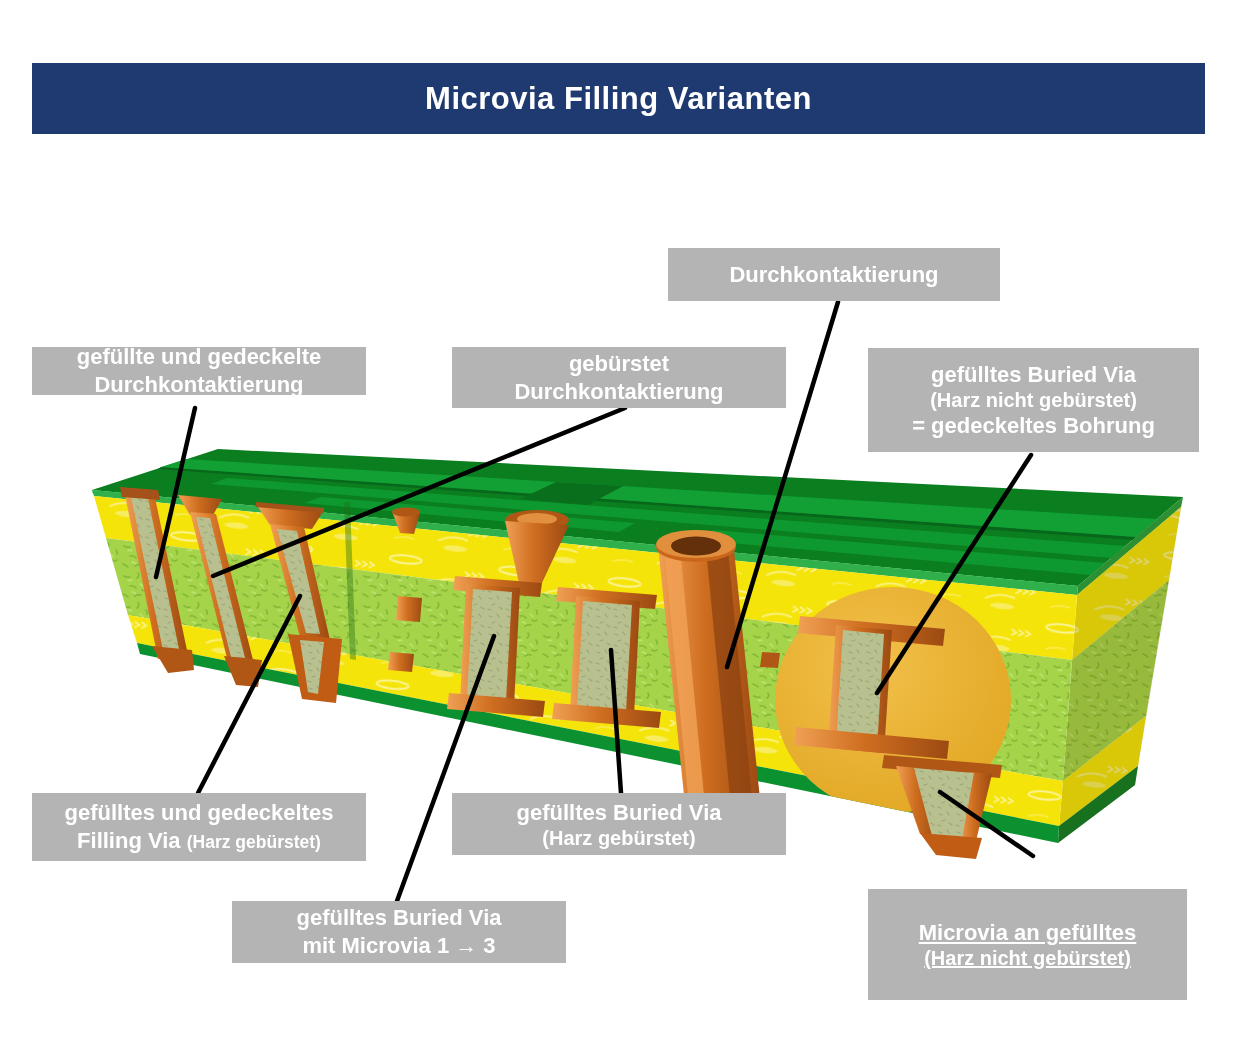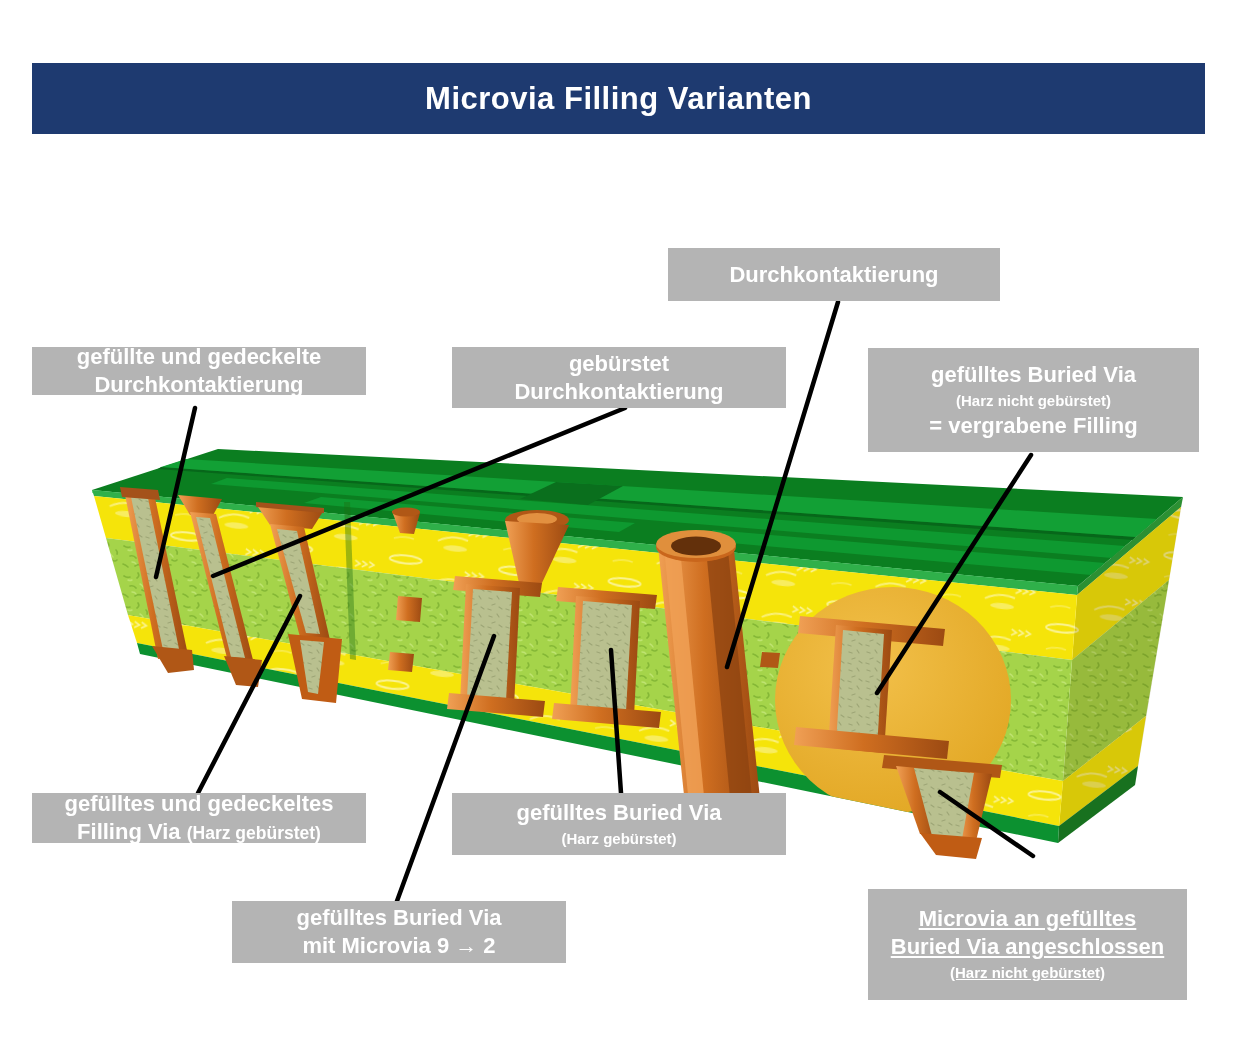--- a/index.html
+++ b/index.html
@@ -17,7 +17,7 @@
   .label{position:absolute;z-index:3;background:var(--label-bg);color:var(--label-text);
     font-weight:bold;text-align:center;display:flex;flex-direction:column;justify-content:center;}
   .label .big{font-size:22px;line-height:28px;}
-  .label .small{font-size:15px;line-height:23px;}
+  .label .small{font-size:20px;line-height:23px;}
   .small-inline{font-size:17.5px;}
   .l1{left:668px;top:248px;width:332px;height:53px;}
   .l2{left:32px;top:347px;width:334px;height:48px;}

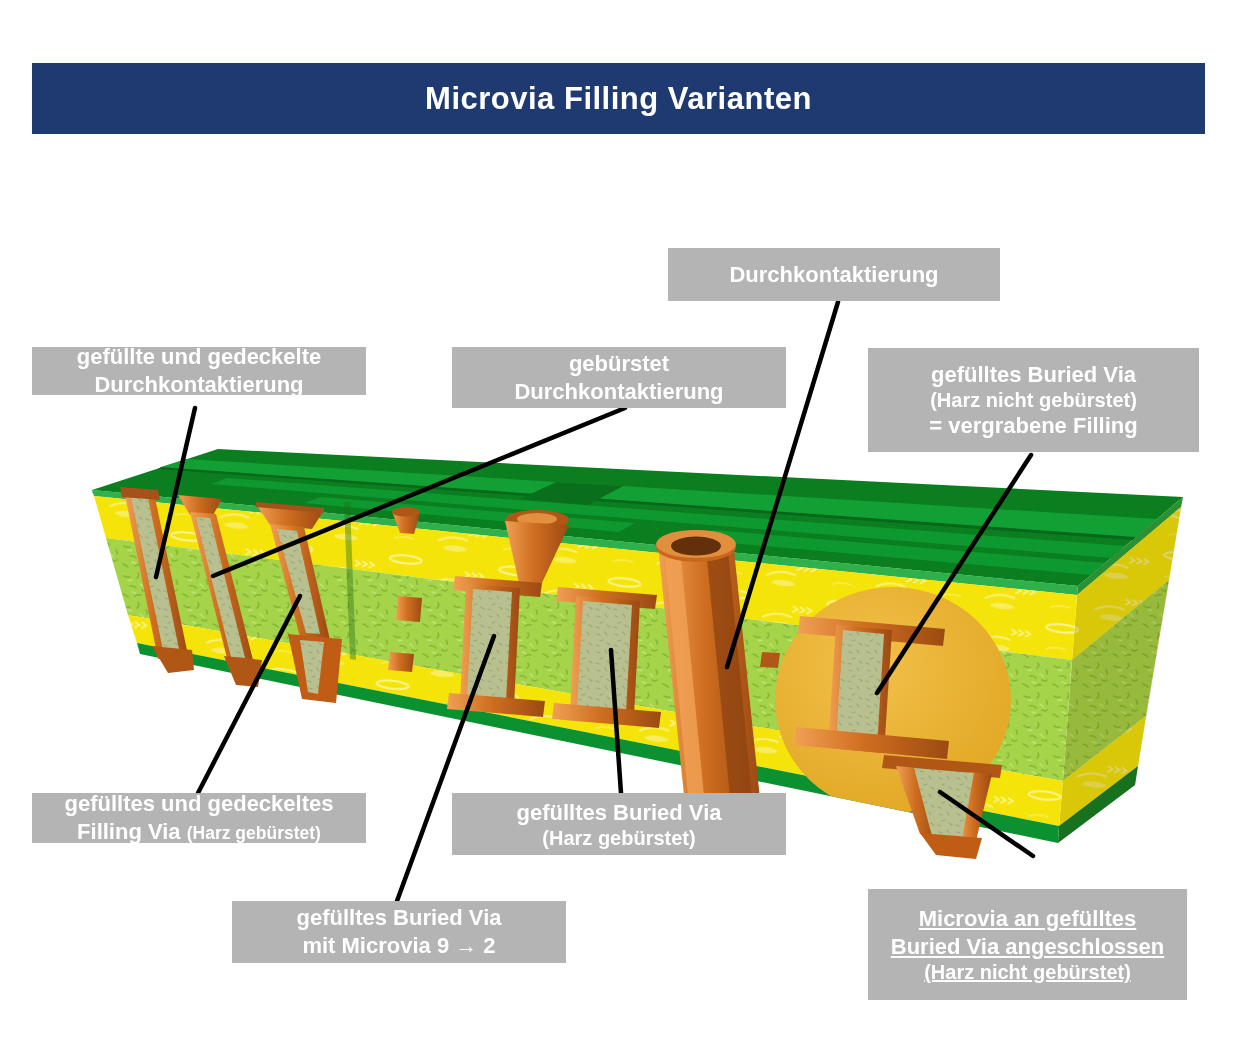--- a/index.html
+++ b/index.html
@@ -227,7 +227,7 @@
   <div class="label l4">
     <div class="big">gefülltes Buried Via</div>
     <div class="small">(Harz nicht gebürstet)</div>
-    <div class="big">= vergrabene Filling</div>
+    <div class="big">= gedeckeltes Bohrung</div>
   </div>
 
   <div class="label l5">

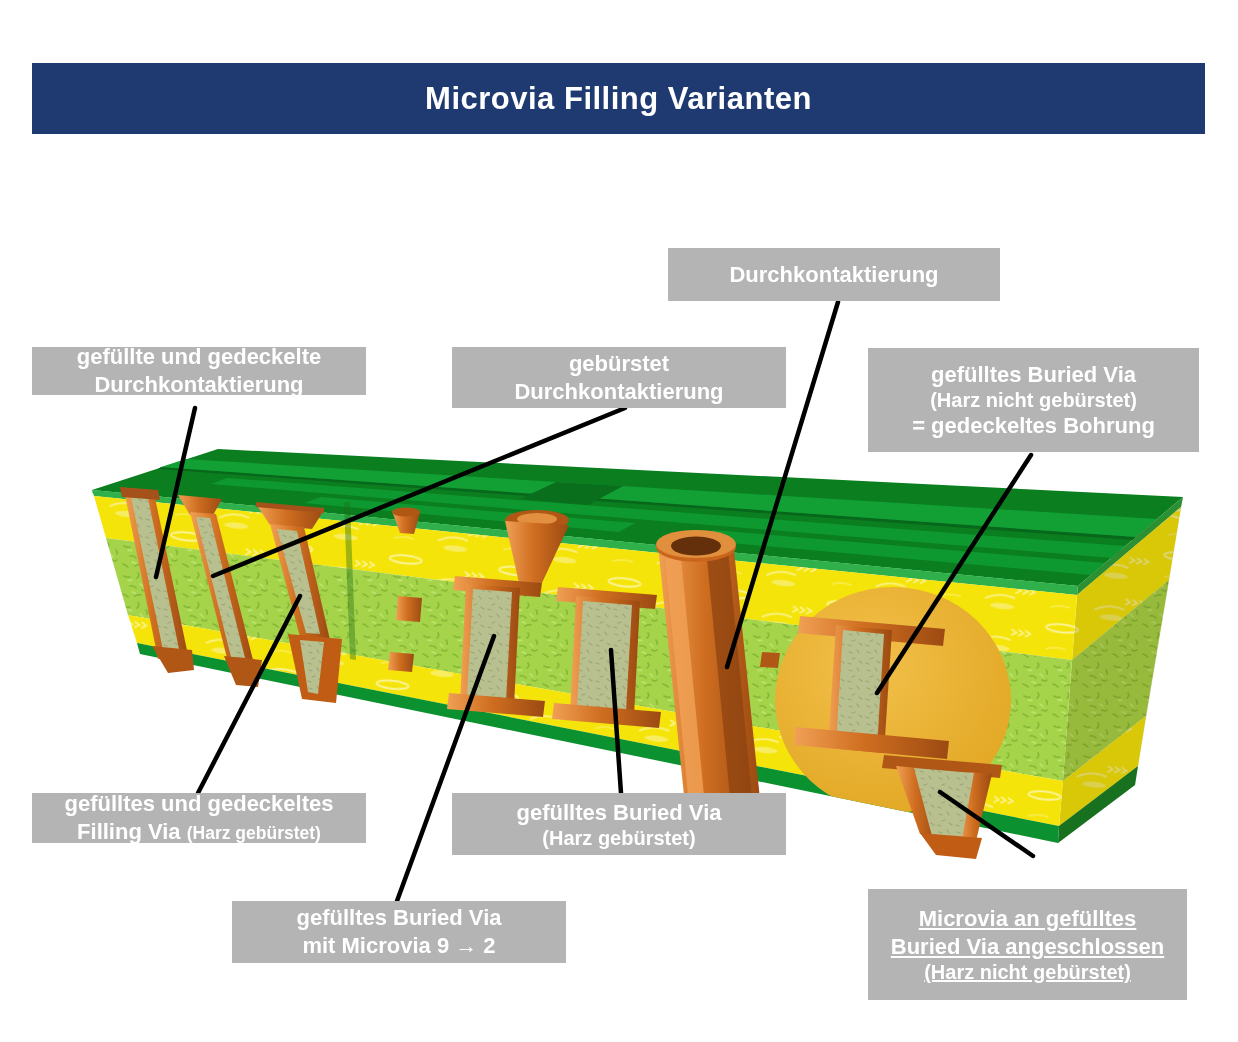--- a/index.html
+++ b/index.html
@@ -23,7 +23,7 @@
   .l2{left:32px;top:347px;width:334px;height:48px;}
   .l3{left:452px;top:347px;width:334px;height:61px;}
   .l4{left:868px;top:348px;width:331px;height:104px;}
-  .l5{left:32px;top:793px;width:334px;height:50px;}
+  .l5{left:32px;top:793px;width:334px;height:68px;}
   .l6{left:452px;top:793px;width:334px;height:62px;}
   .l7{left:232px;top:901px;width:334px;height:62px;}
   .l8{left:868px;top:889px;width:319px;height:111px;text-decoration:underline;}

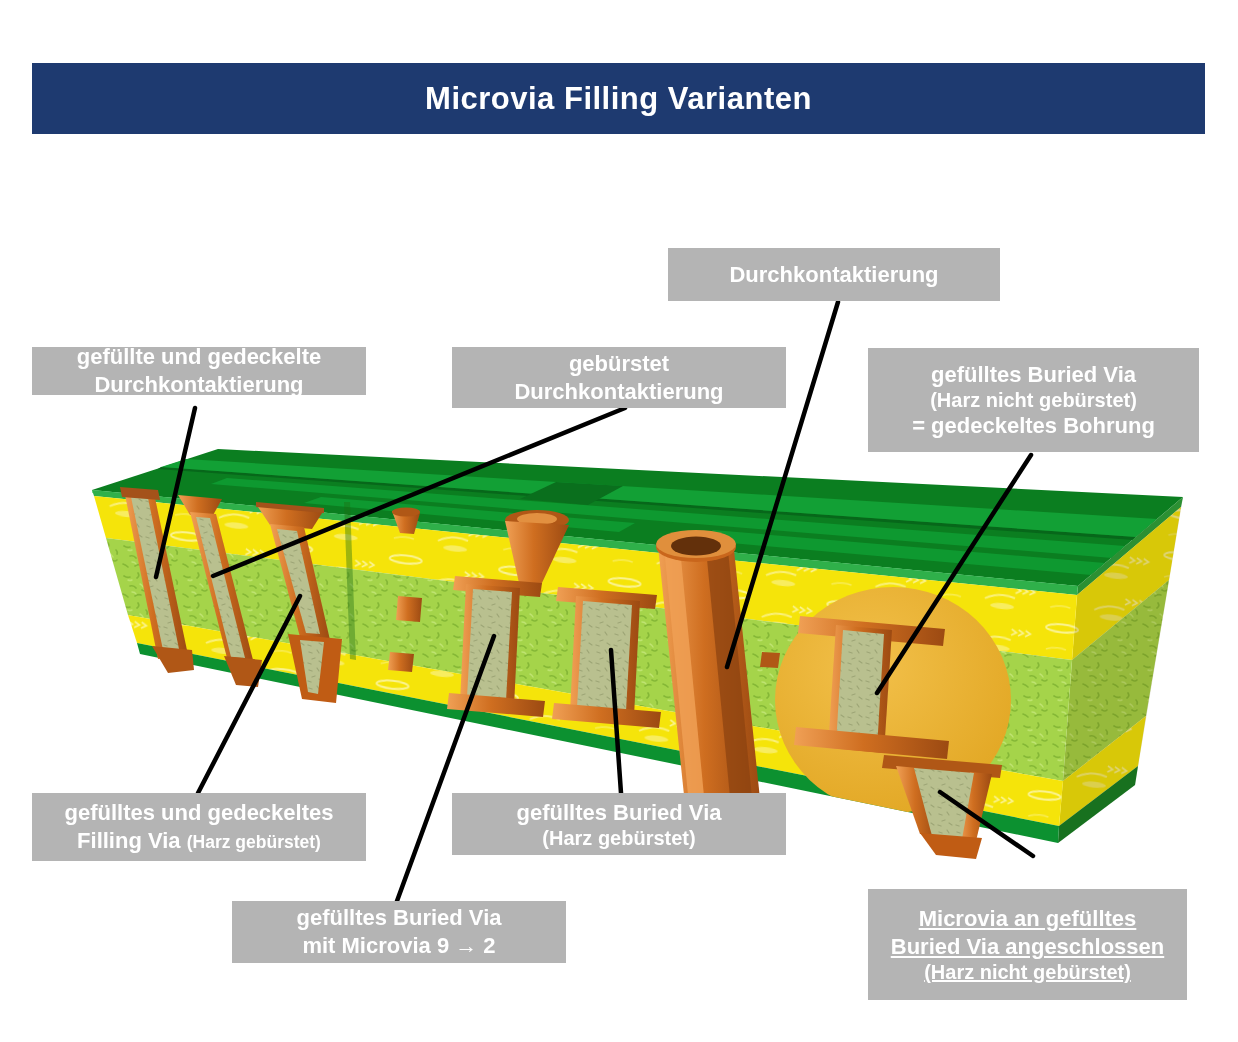--- a/index.html
+++ b/index.html
@@ -245,7 +245,7 @@
 
   <div class="label l7">
     <div class="big">gefülltes Buried Via</div>
-    <div class="big">mit Microvia 9 → 2</div>
+    <div class="big">mit Microvia 1 → 3</div>
   </div>
 
   <div class="label l8">

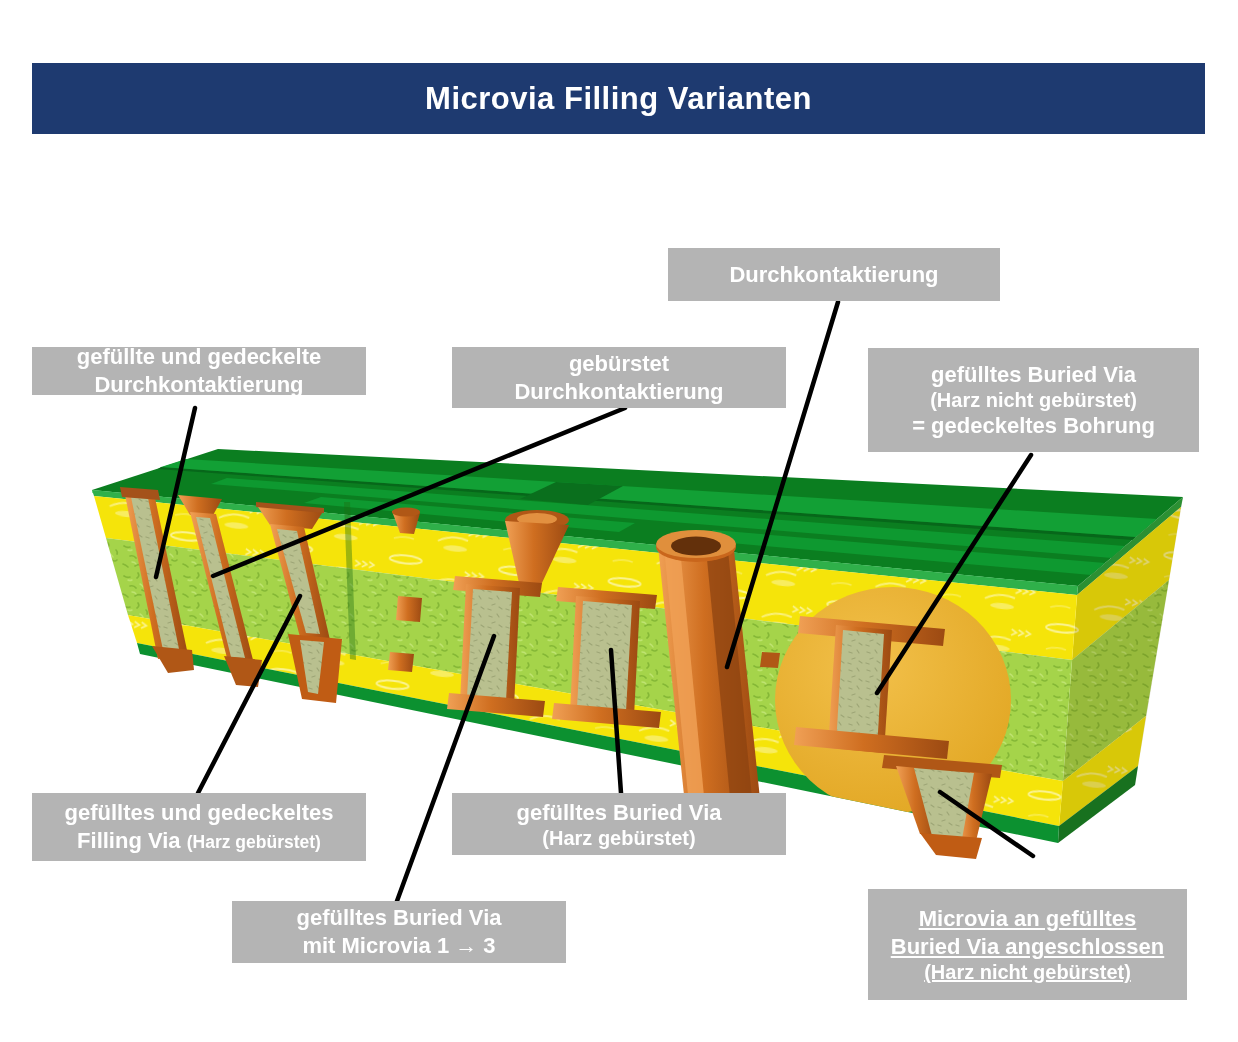--- a/index.html
+++ b/index.html
@@ -250,7 +250,6 @@
 
   <div class="label l8">
     <div class="big">Microvia an gefülltes</div>
-    <div class="big">Buried Via angeschlossen</div>
     <div class="small">(Harz nicht gebürstet)</div>
   </div>
 

